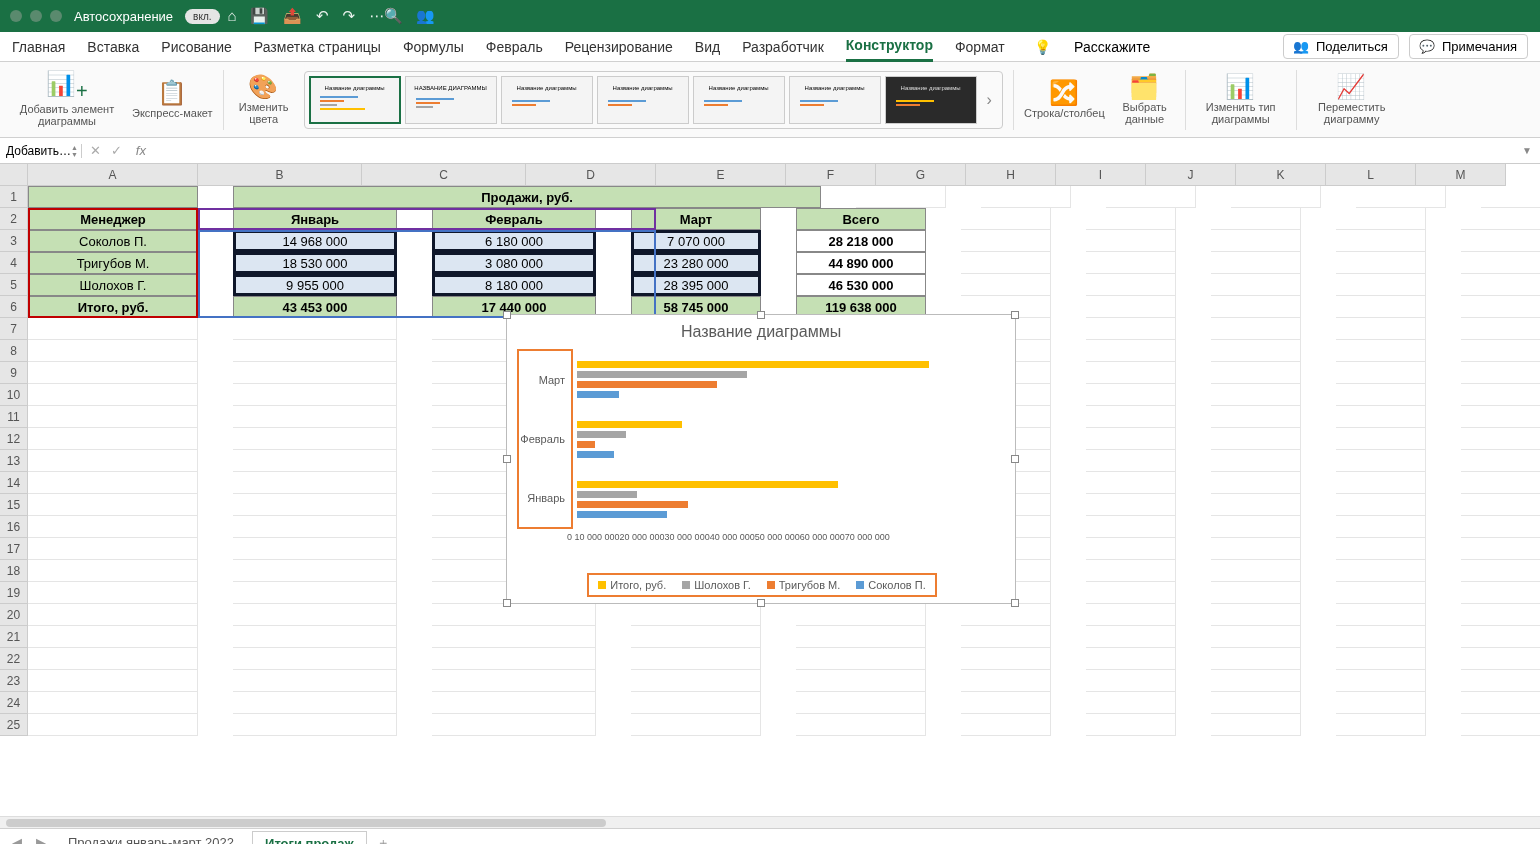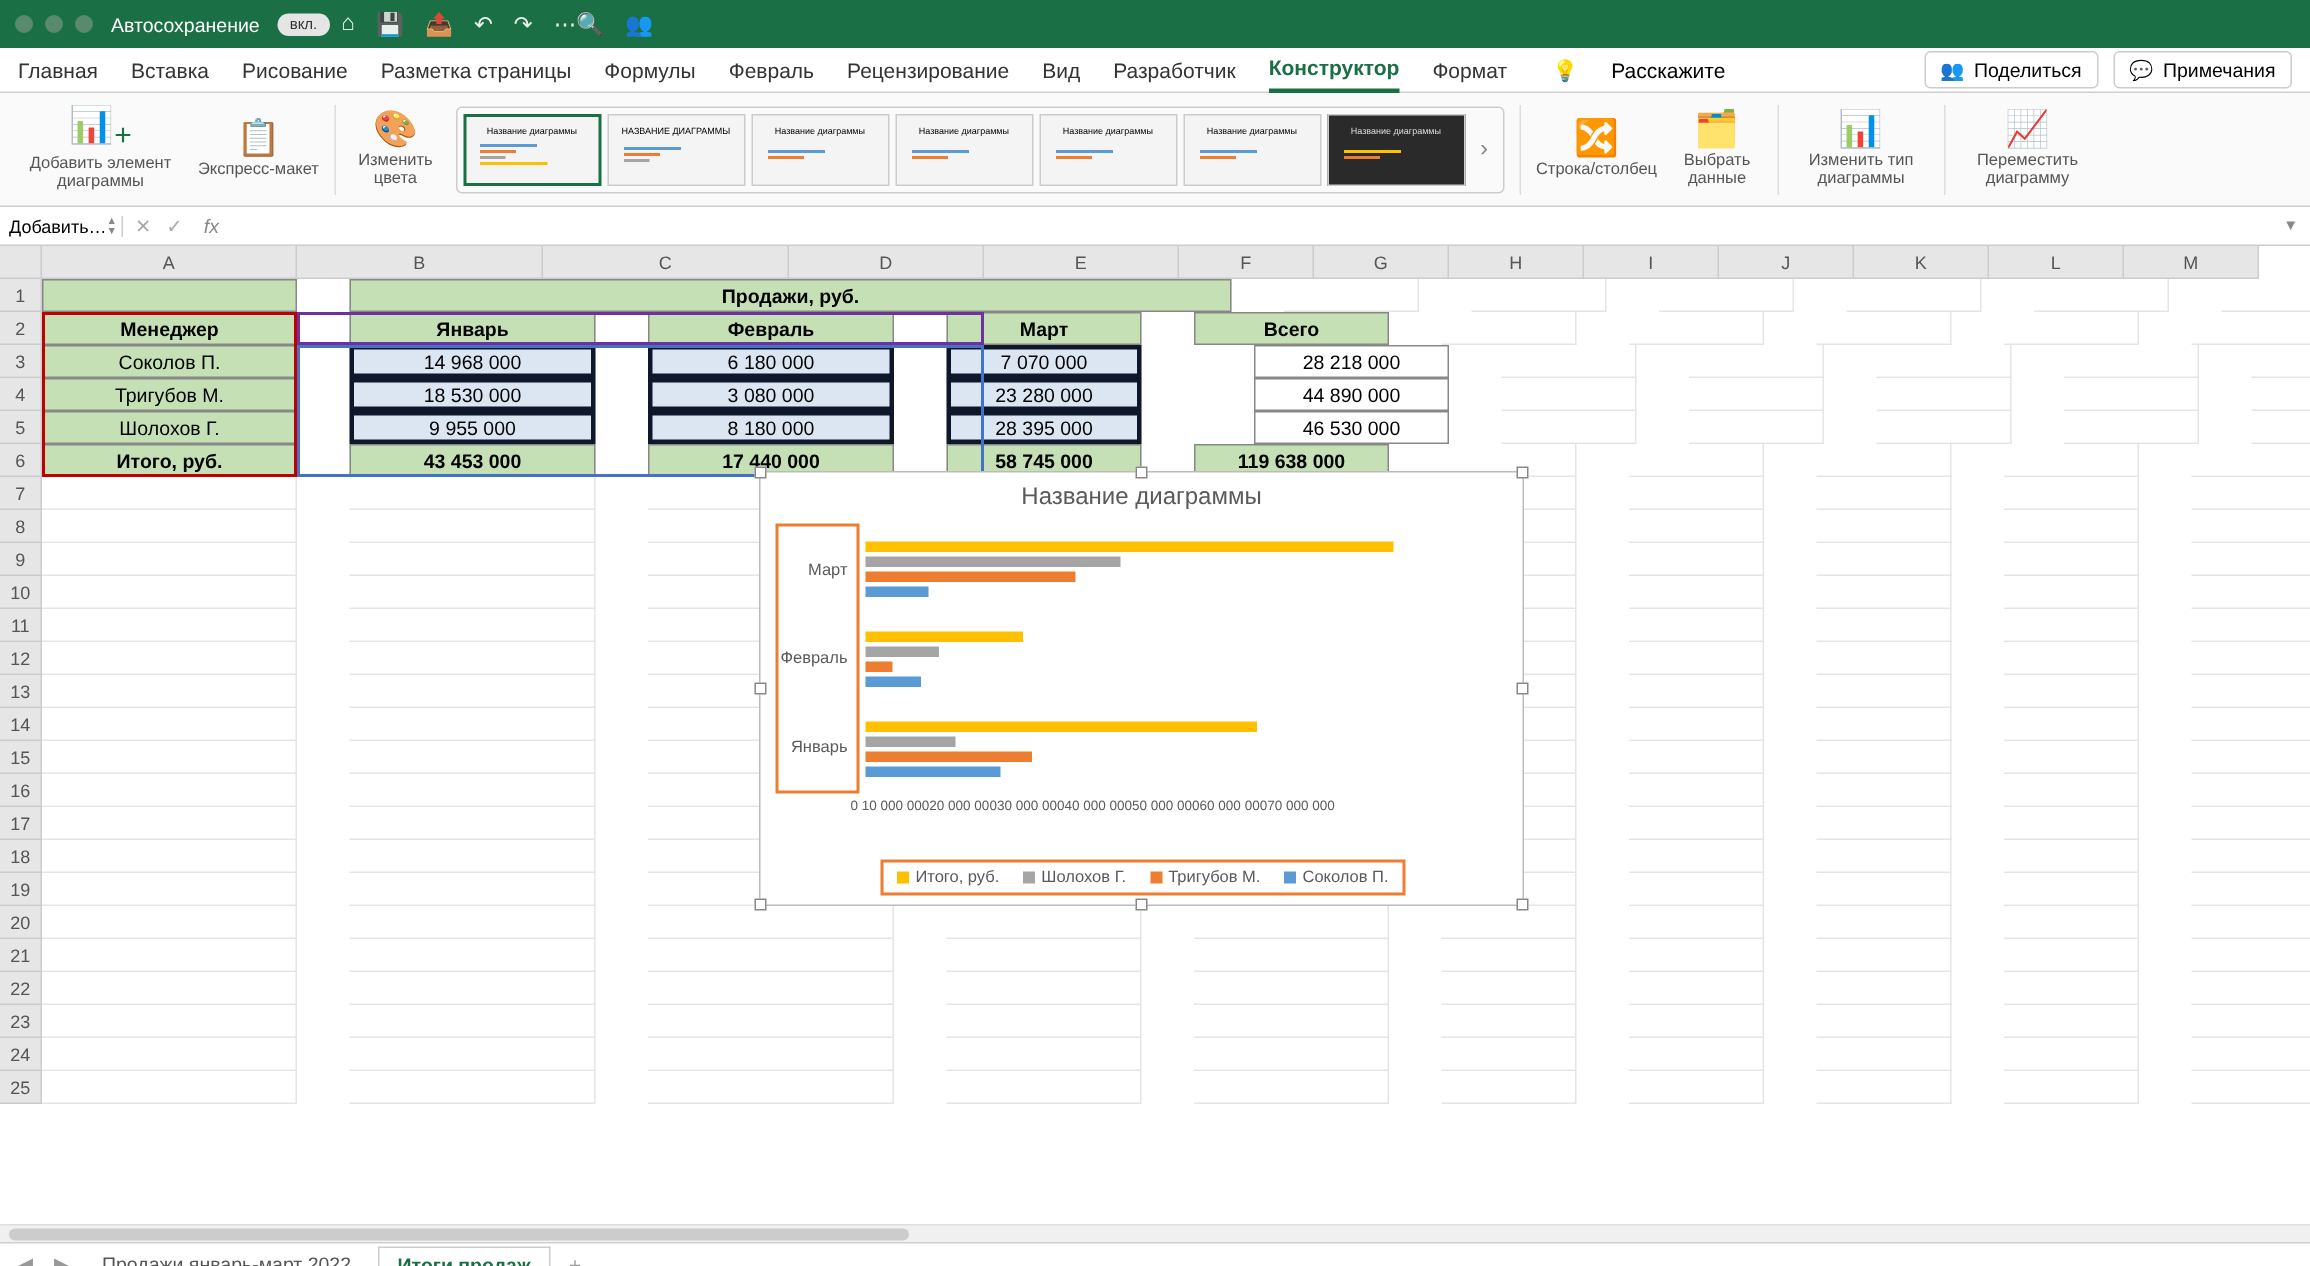--- a/index.html
+++ b/index.html
@@ -58,7 +58,7 @@
 .cell.thead { background: #c5e0b4; font-weight: 600; border: 1px solid #888; }
 .cell.rhead { background: #c5e0b4; border: 1px solid #888; }
 .cell.num { background: #dce6f2; border: 3px solid #0f172a; justify-content: center; }
-.cell.total { background: #fff; border: 1px solid #888; font-weight: 400; justify-content: center; margin-left: 40px; }
+.cell.total { background: #fff; border: 1px solid #888; font-weight: 700; justify-content: center; }
 .cell.itog-row { background: #c5e0b4; border: 1px solid #888; font-weight: 600; justify-content: center; }
 
 

